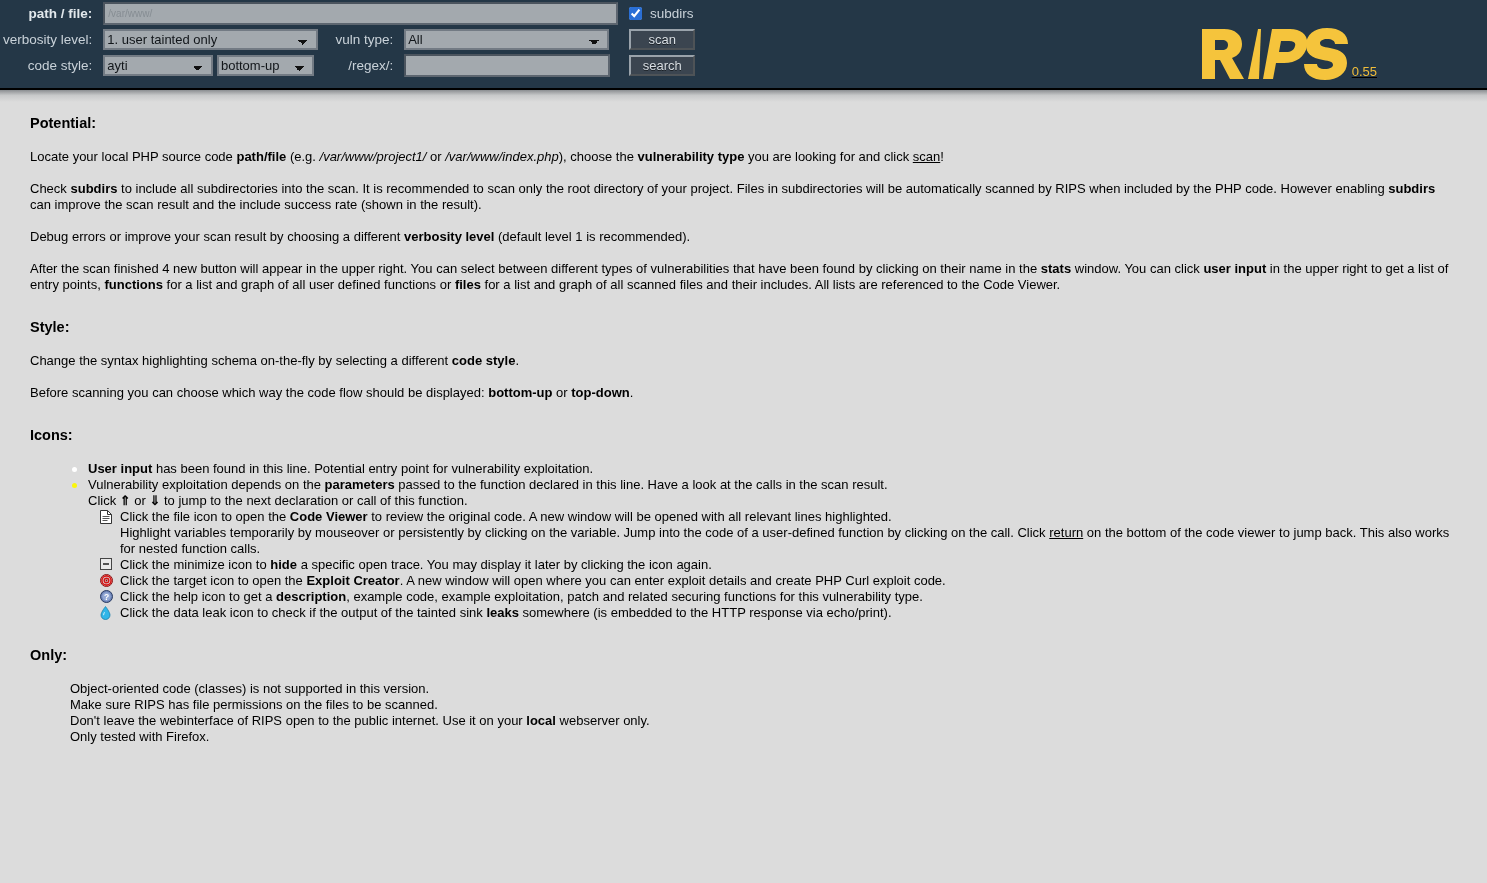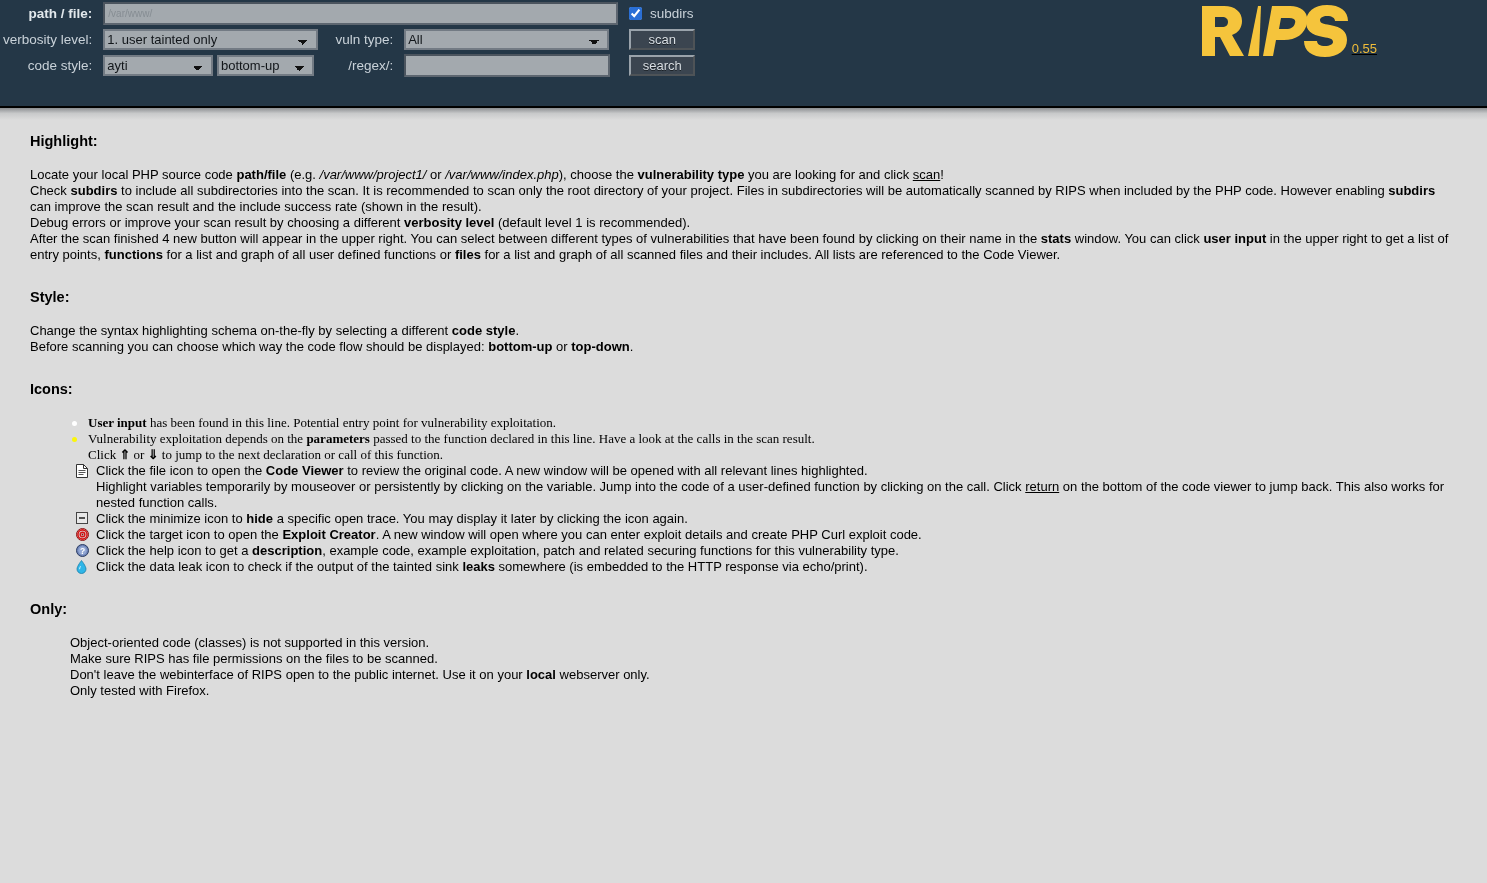--- a/index.html
+++ b/index.html
@@ -20,7 +20,7 @@
   
   #topbar {
     position: relative;
-    height: 109px;
+    height: 91px;
     background: #243747;
     border-bottom: 3px solid #000;
     box-sizing: border-box;

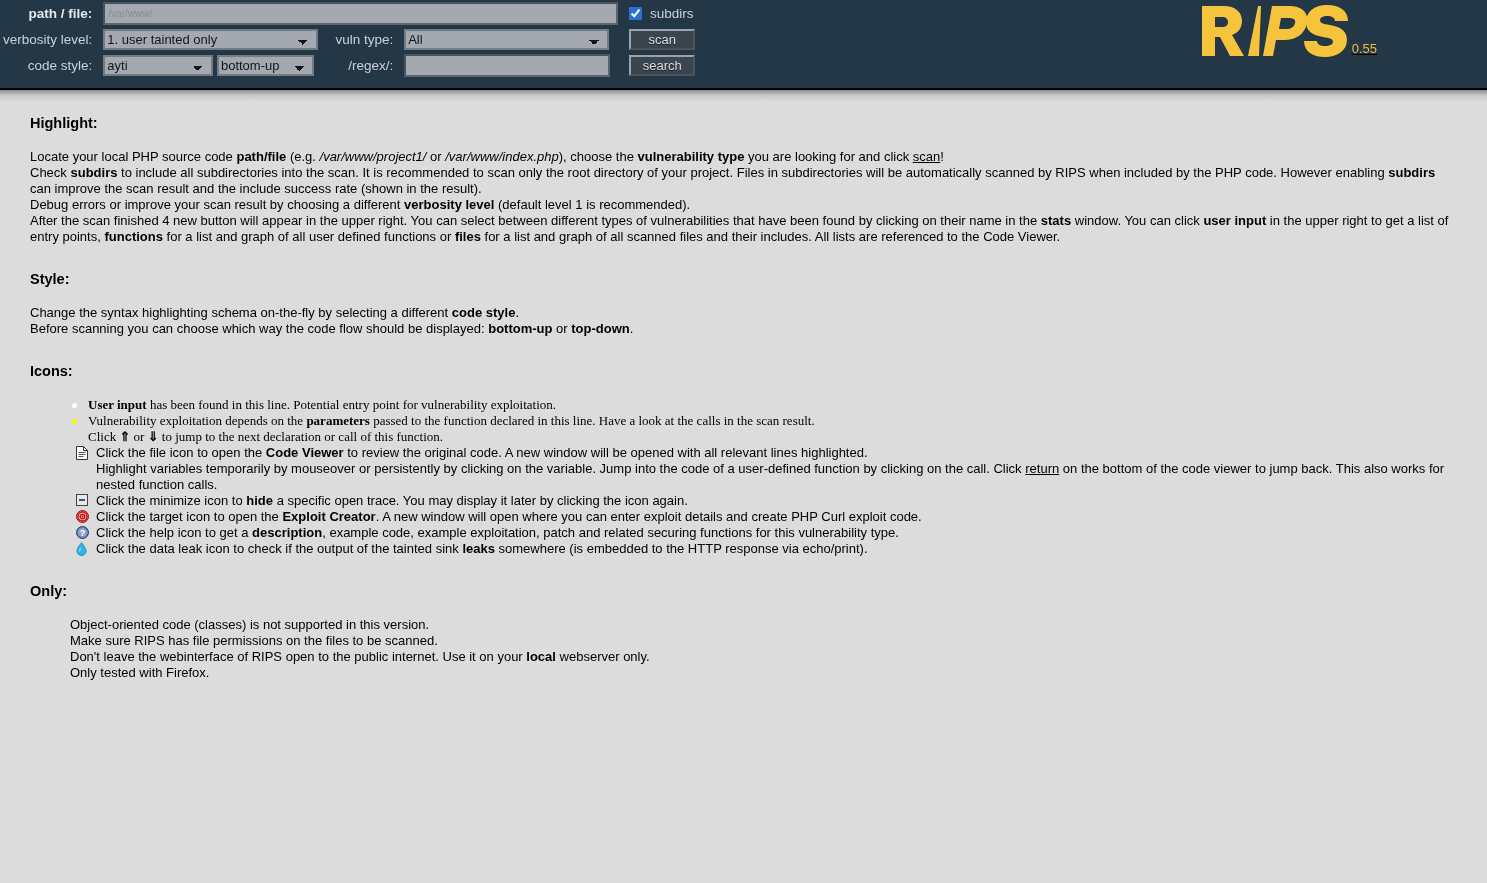--- a/index.html
+++ b/index.html
@@ -120,7 +120,7 @@
   #logo {
     position: absolute;
     right: 110px;
-    top: 0;
+    top: 23px;
     height: 62px;
     display: flex;
     align-items: flex-end;

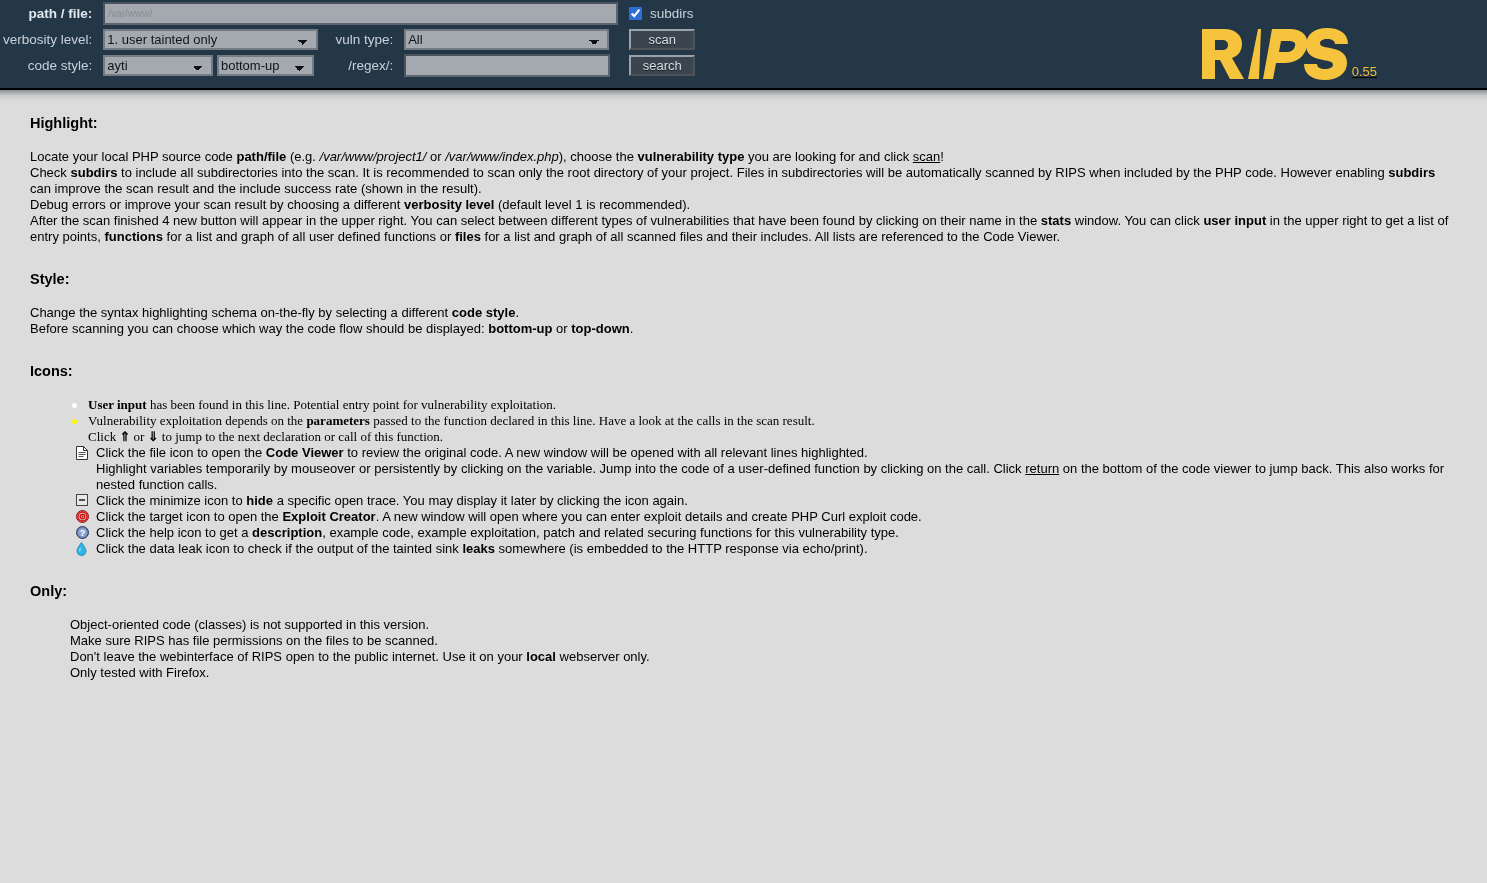--- a/index.html
+++ b/index.html
@@ -282,7 +282,7 @@
 
 <div id="content">
 
-  <h3 class="sec">Highlight:</h3>
+  <h3 class="sec">Potential:</h3>
   <p class="para">
     <span>Locate your local PHP source code </span><span class="bold">path/file</span><span> (e.g. </span><span class="ital">/var/www/project1/</span><span> or </span><span class="ital">/var/www/index.php</span><span>), choose the </span><span class="bold">vulnerability type</span><span> you are looking for and click </span><span class="ul">scan</span><span>!</span>
   </p>

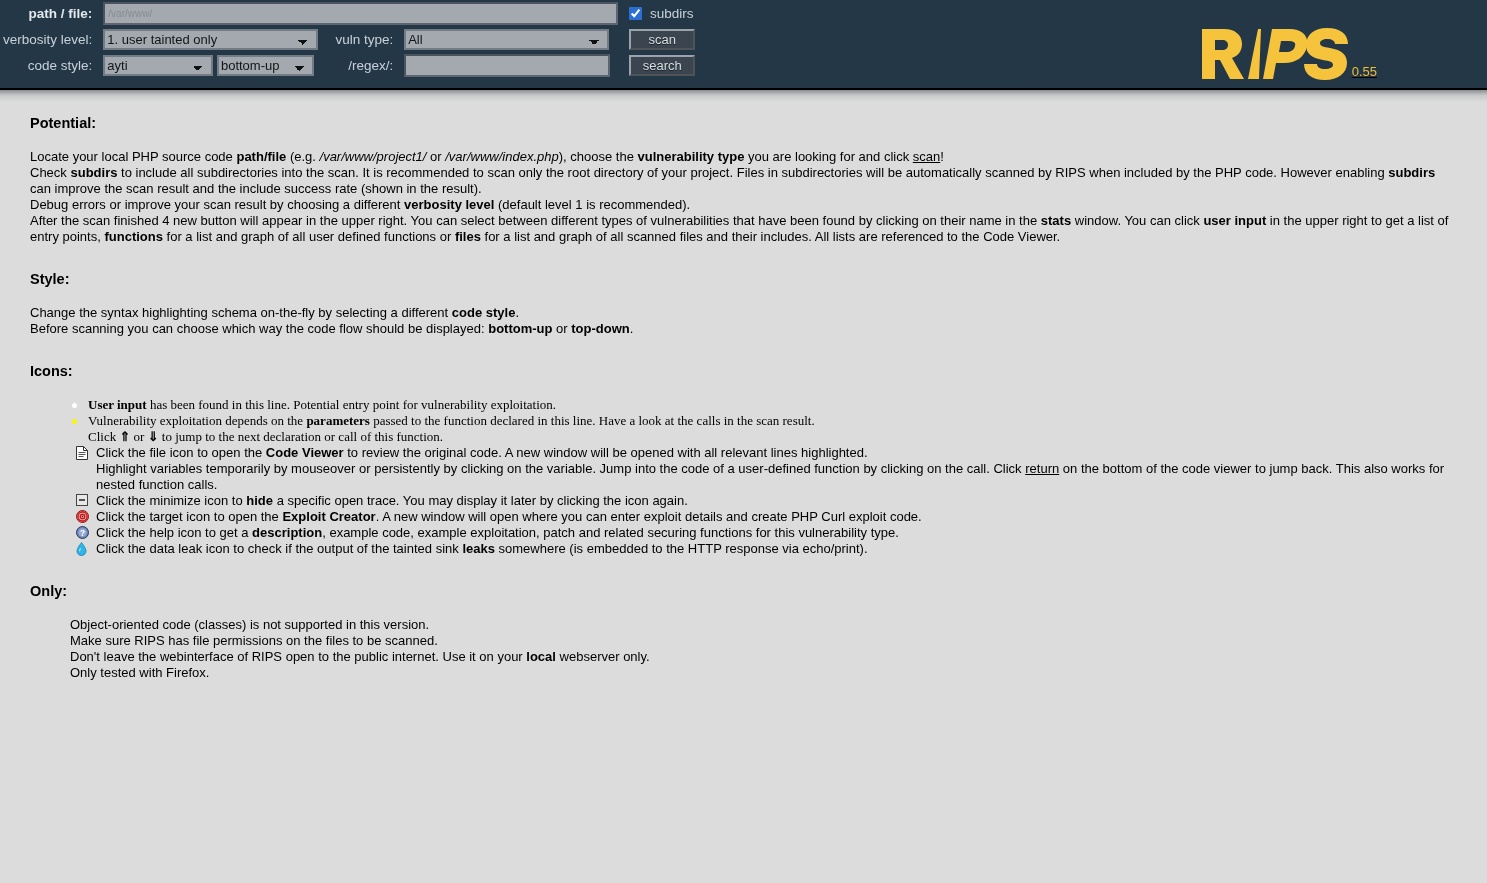--- a/index.html
+++ b/index.html
@@ -147,7 +147,7 @@
     padding: 0;
   }
   h3.sec.gap { margin-top: 26px; }
-  p.para { margin: 0 0 0 0; padding: 0; }
+  p.para { margin: 16px 0 0 0; padding: 0; }
   .bold { font-weight: bold; }
   .ital { font-style: italic; }
   .ul { text-decoration: underline; }

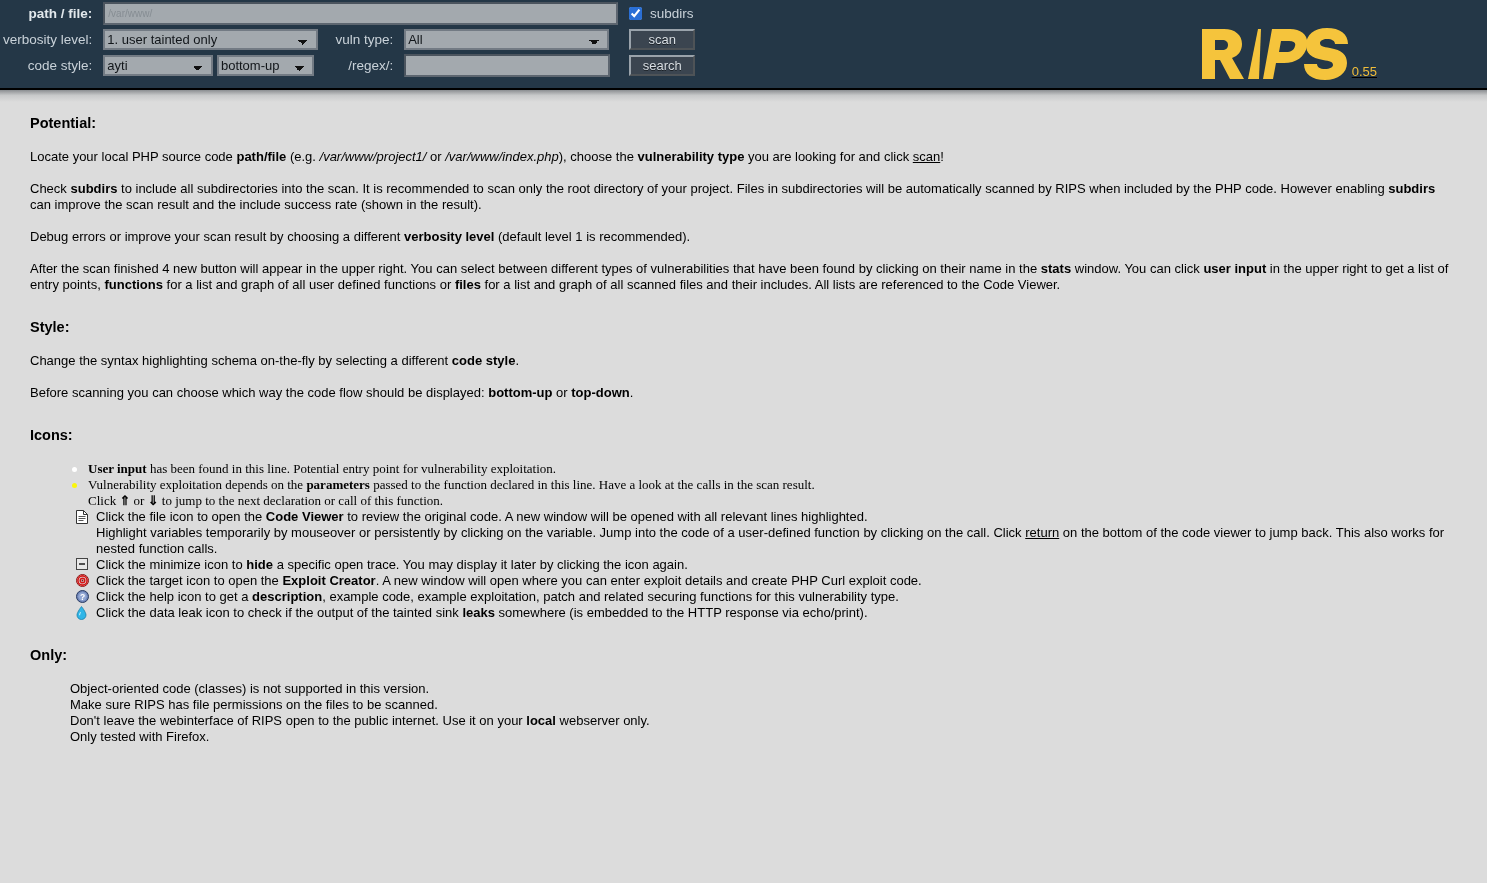--- a/index.html
+++ b/index.html
@@ -156,7 +156,6 @@
     list-style: none;
     margin: 0;
     padding: 0 0 0 40px;
-    font-family: Liberation Serif, serif;
   }
   ul.iconlist li {
     position: relative;

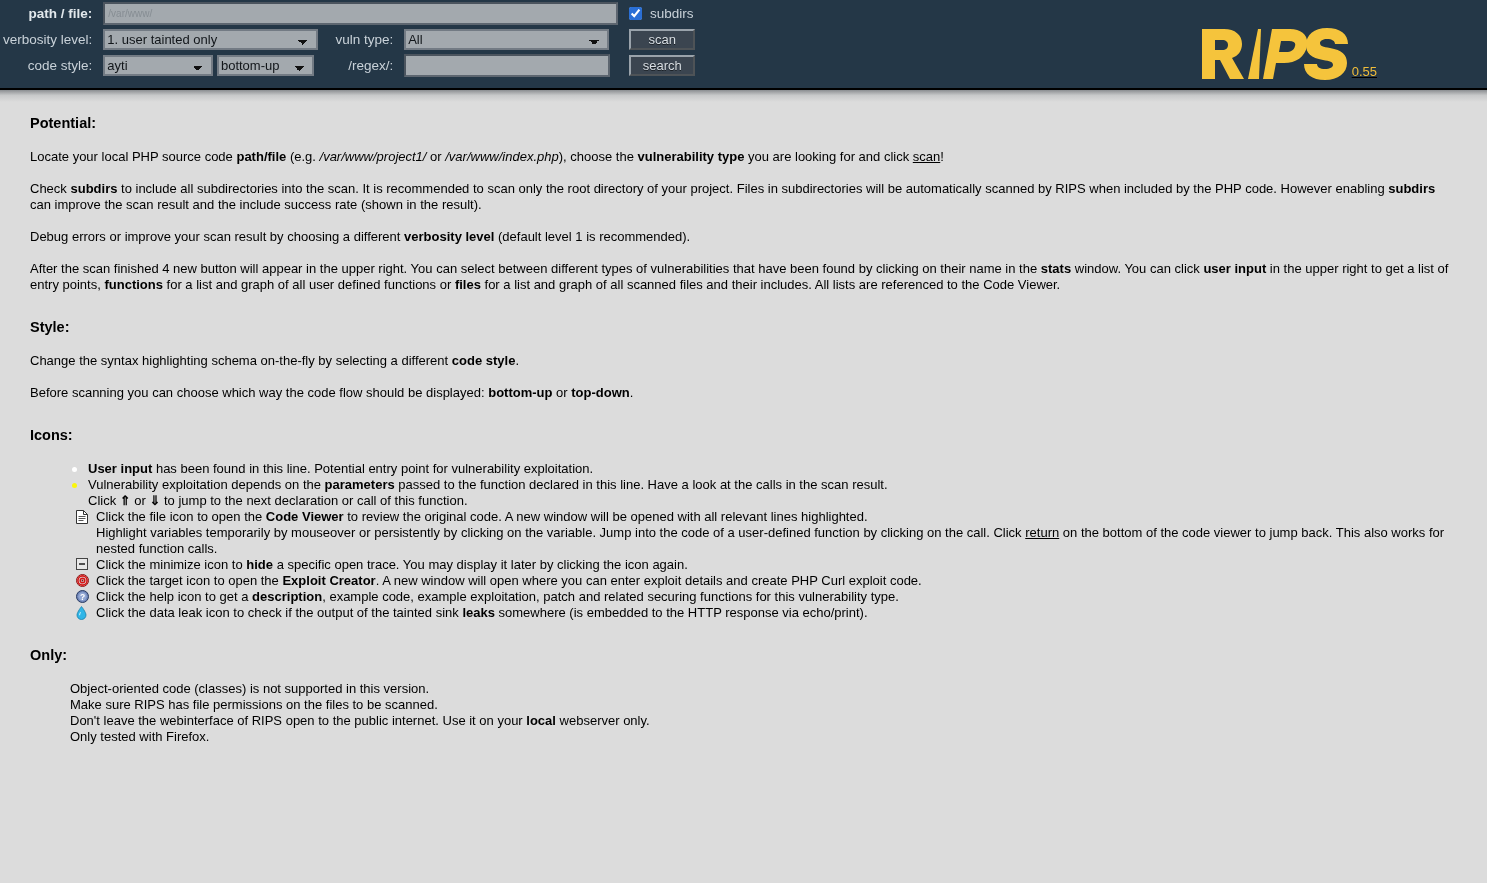--- a/index.html
+++ b/index.html
@@ -182,6 +182,7 @@
     position: relative;
     padding-left: 20px;
     min-height: 16px;
+    margin-left: 24px;
   }
   ul.optlist li.noicon { padding-left: 20px; }
   .oicon {

